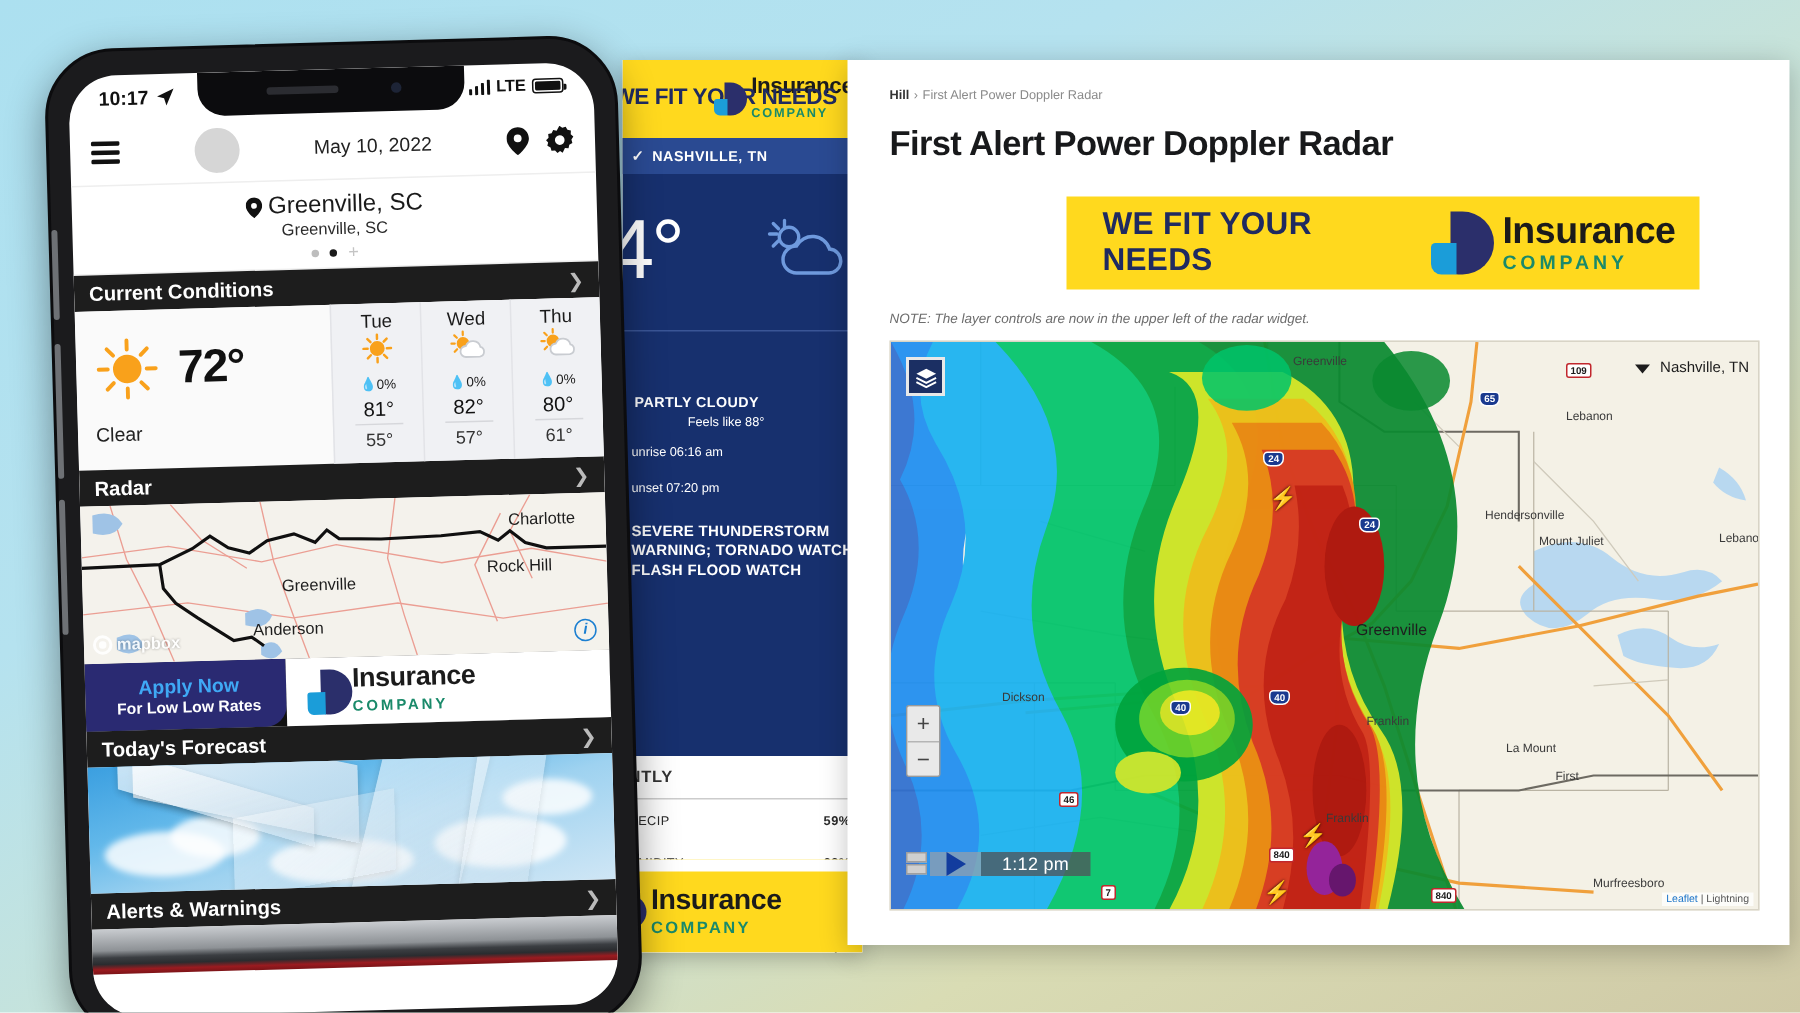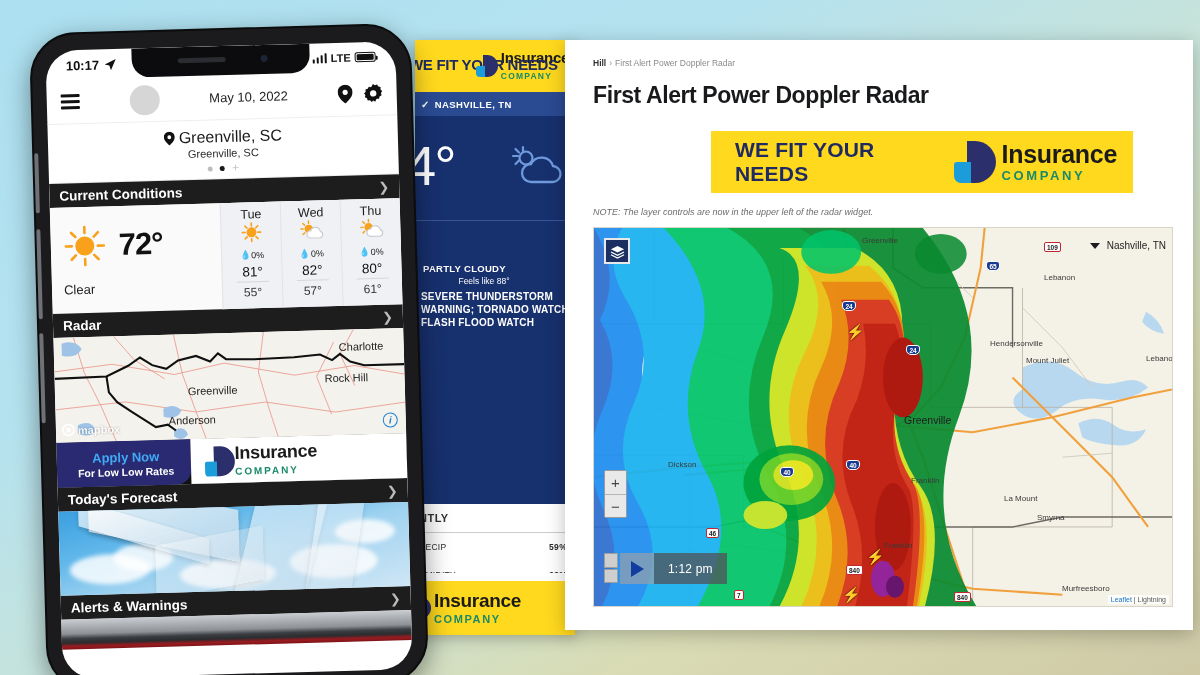--- a/index.html
+++ b/index.html
@@ -346,6 +346,10 @@
     <div class="tw-cond">
       <div class="c1">PARTLY CLOUDY</div>
       <div class="c2">Feels like 88°</div>
+    </div>
+    <div class="tw-sun">
+      <div>unrise 06:16 am</div>
+      <div>unset 07:20 pm</div>
     </div>
     <div class="tw-alert">SEVERE THUNDERSTORM WARNING; TORNADO WATCH; FLASH FLOOD WATCH</div>
   </div>

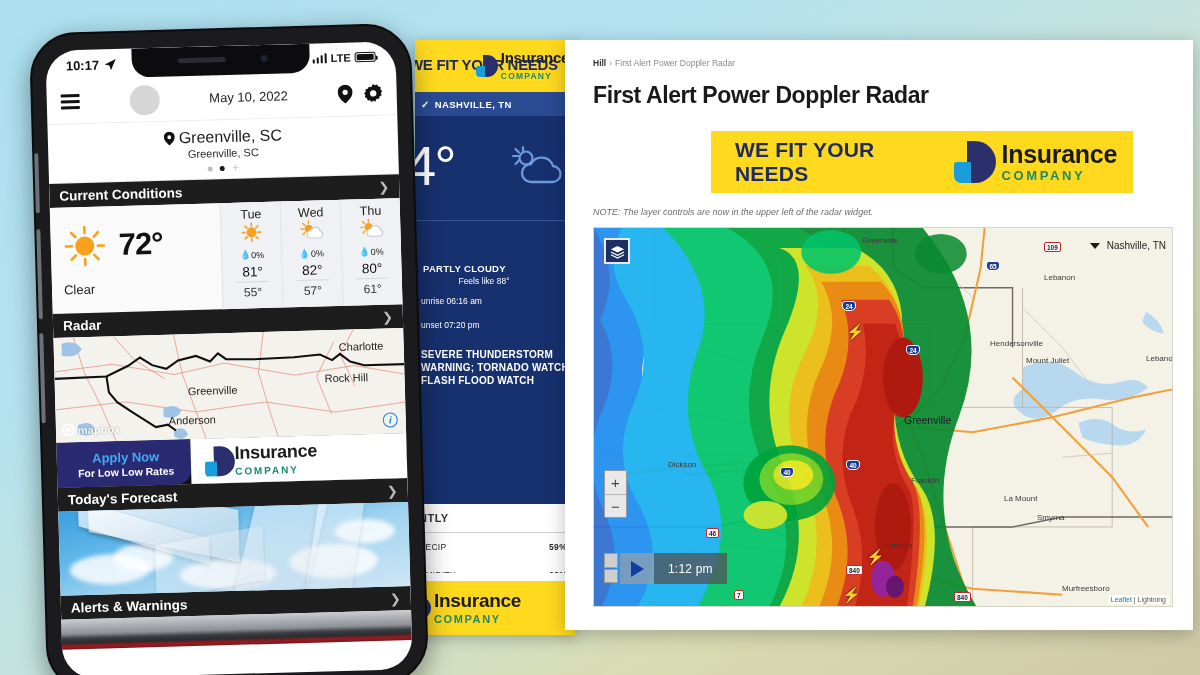--- a/index.html
+++ b/index.html
@@ -533,7 +533,7 @@
     <span class="city" style="left:74px;top:232px">Dickson</span>
     <span class="city" style="left:317px;top:248px">Franklin</span>
     <span class="city" style="left:410px;top:266px">La Mount</span>
-    <span class="city" style="left:443px;top:285px">Smyrna</span>
+    <span class="city" style="left:443px;top:285px">First</span>
     <span class="city" style="left:290px;top:313px">Franklin</span>
     <span class="city" style="left:468px;top:356px">Murfreesboro</span>
 

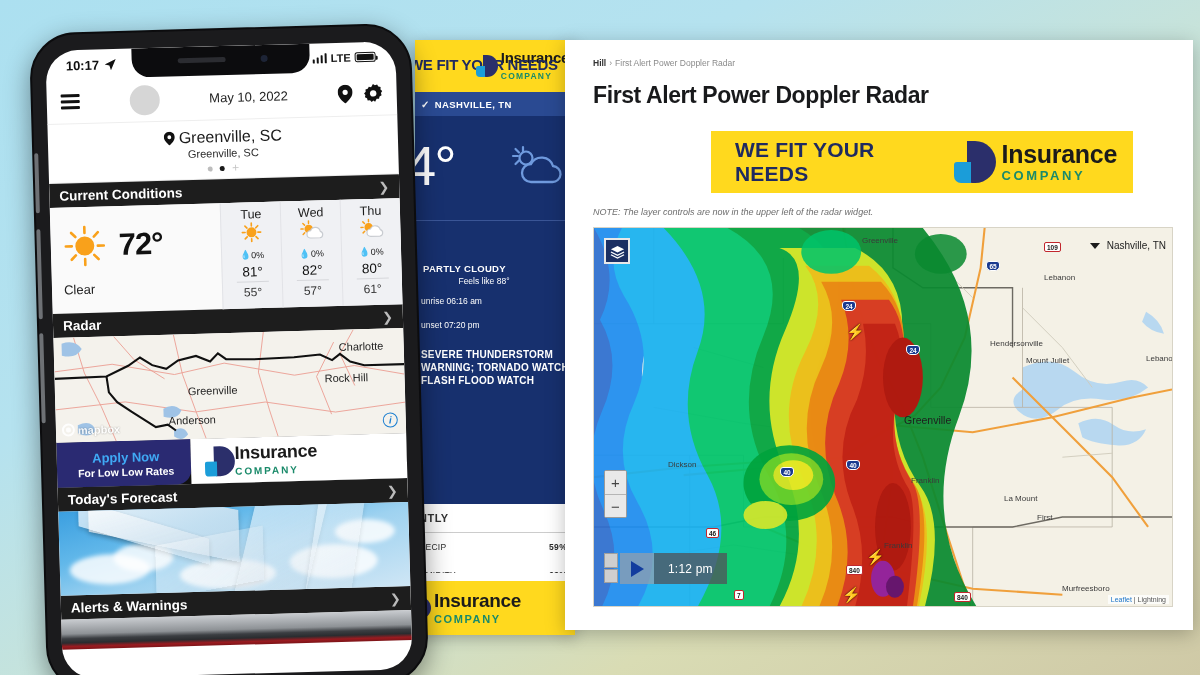--- a/index.html
+++ b/index.html
@@ -139,7 +139,7 @@
   .zoom-ctl button + button { border-top: 1px solid #b5b5b5; }
   .play-bar {
     position: absolute; left: 10px; bottom: 22px;
-    display: flex; align-items: stretch; height: 31px;
+    display: flex; align-items: stretch; height: 16px;
   }
   .mini-stack { display: flex; flex-direction: column; width: 14px; margin-right: 2px; }
   .mini-stack i {

